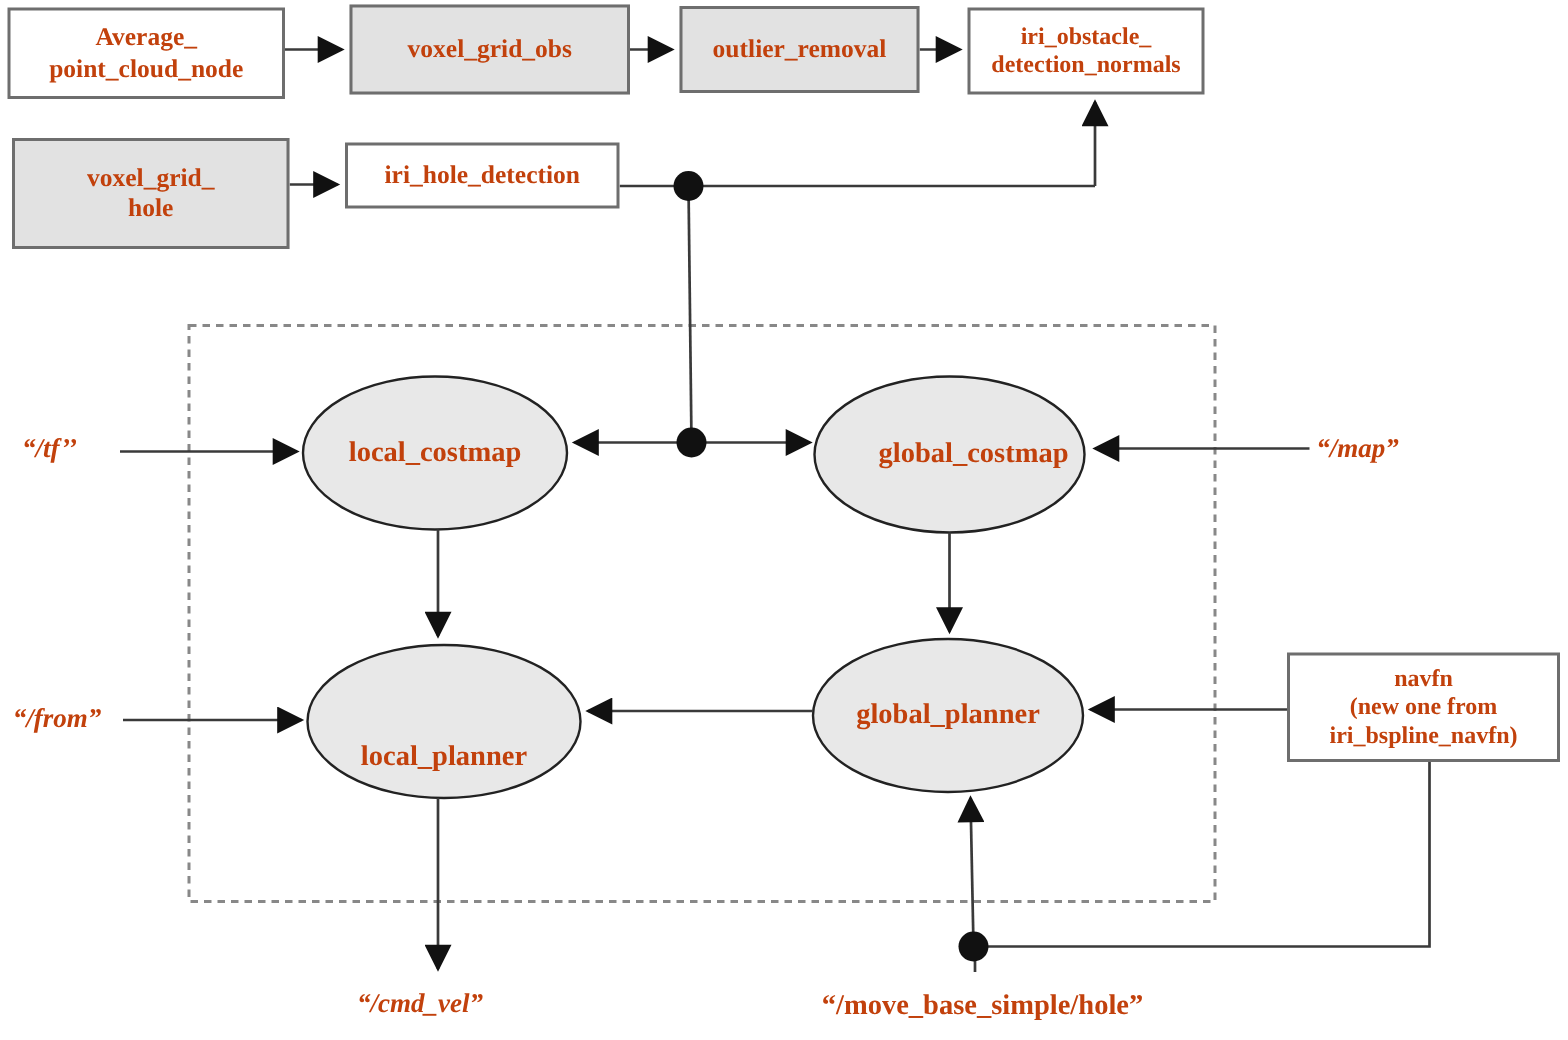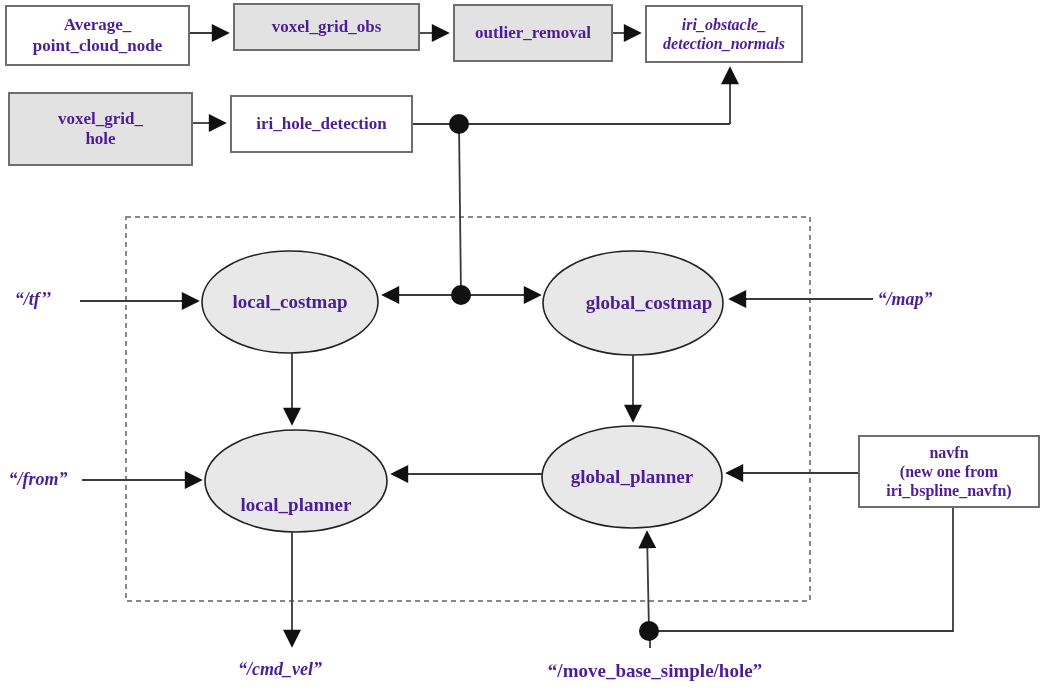--- a/index.html
+++ b/index.html
@@ -9,7 +9,7 @@
     height: 693px;
     background: #ffffff;
     font-family: "Liberation Serif", "DejaVu Serif", serif;
-    color: #4c1d95;
+    color: #c2410c;
     overflow: hidden;
   }
   .stage svg { position: absolute; left: 0; top: 0; }

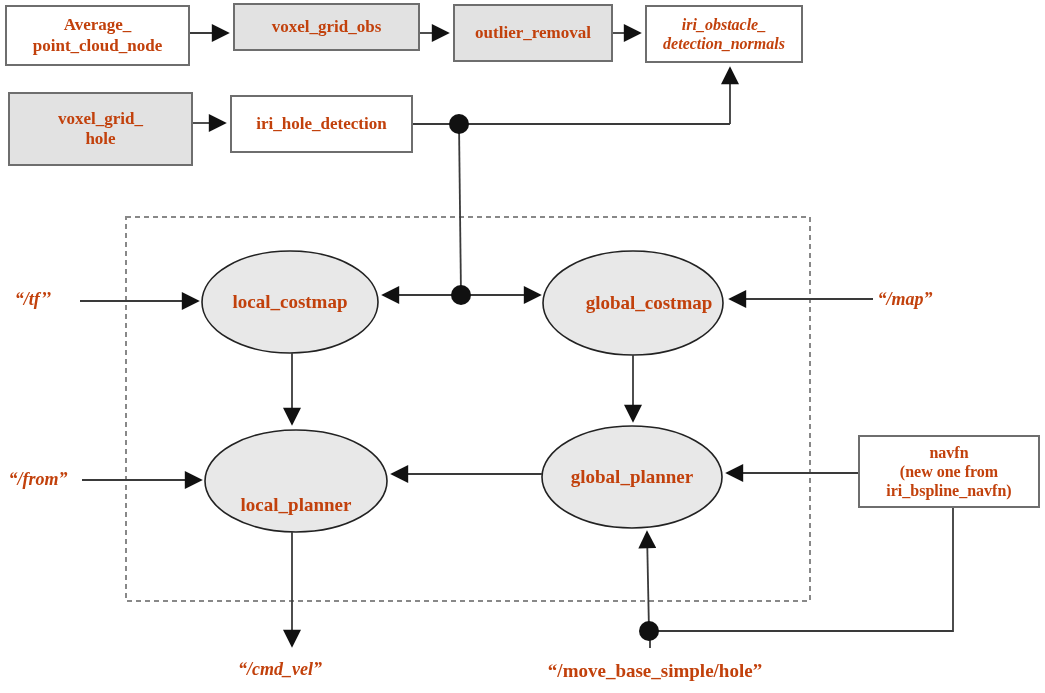--- a/index.html
+++ b/index.html
@@ -104,7 +104,7 @@
   <div class="box white" style="left:5px; top:5px; width:185px; height:61px;">Average_
 point_cloud_node</div>
 
-  <div class="box gray" style="left:233px; top:3px; width:187px; height:48px;">voxel_grid_obs</div>
+  <div class="box gray" style="left:233px; top:3px; width:187px; height:60px;">voxel_grid_obs</div>
 
   <div class="box gray" style="left:453px; top:4px; width:160px; height:58px;text-align:center;">outlier_removal</div>
 

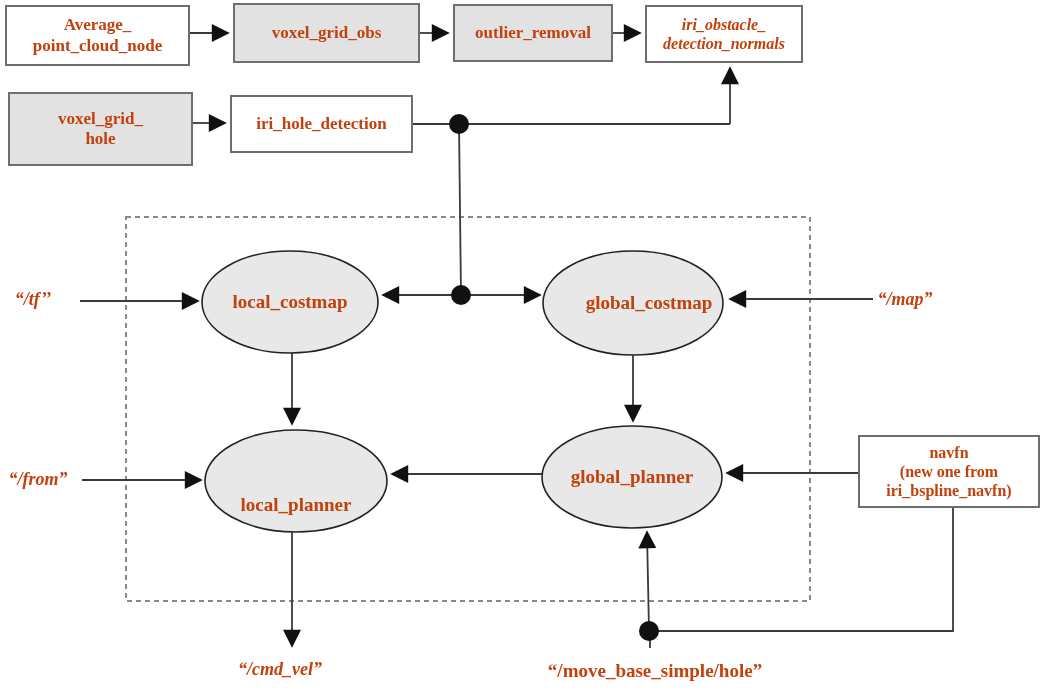--- a/index.html
+++ b/index.html
@@ -108,7 +108,7 @@
 
   <div class="box gray" style="left:453px; top:4px; width:160px; height:58px;text-align:center;">outlier_removal</div>
 
-  <div class="box white small" style="left:645px; top:5px; width:158px; height:58px;font-style:italic;">iri_obstacle_
+  <div class="box white small" style="left:645px; top:5px; width:158px; height:58px;">iri_obstacle_
 detection_normals</div>
 
   <div class="box gray" style="left:8px; top:92px; width:185px; height:74px;">voxel_grid_

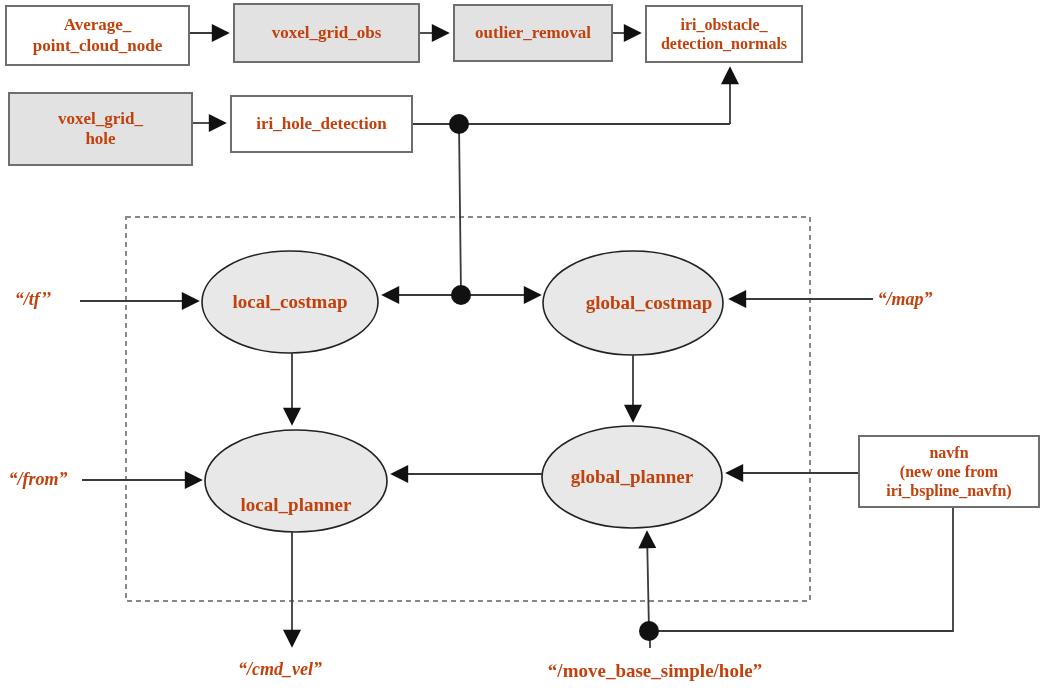--- a/index.html
+++ b/index.html
@@ -114,7 +114,7 @@
   <div class="box gray" style="left:8px; top:92px; width:185px; height:74px;">voxel_grid_
 hole</div>
 
-  <div class="box white" style="left:230px; top:95px; width:183px; height:58px;">iri_hole_detection</div>
+  <div class="box white" style="left:230px; top:95px; width:183px; height:44px;">iri_hole_detection</div>
 
   <div class="box white small" style="left:858px; top:435px; width:182px; height:73px;">navfn
 (new one from

